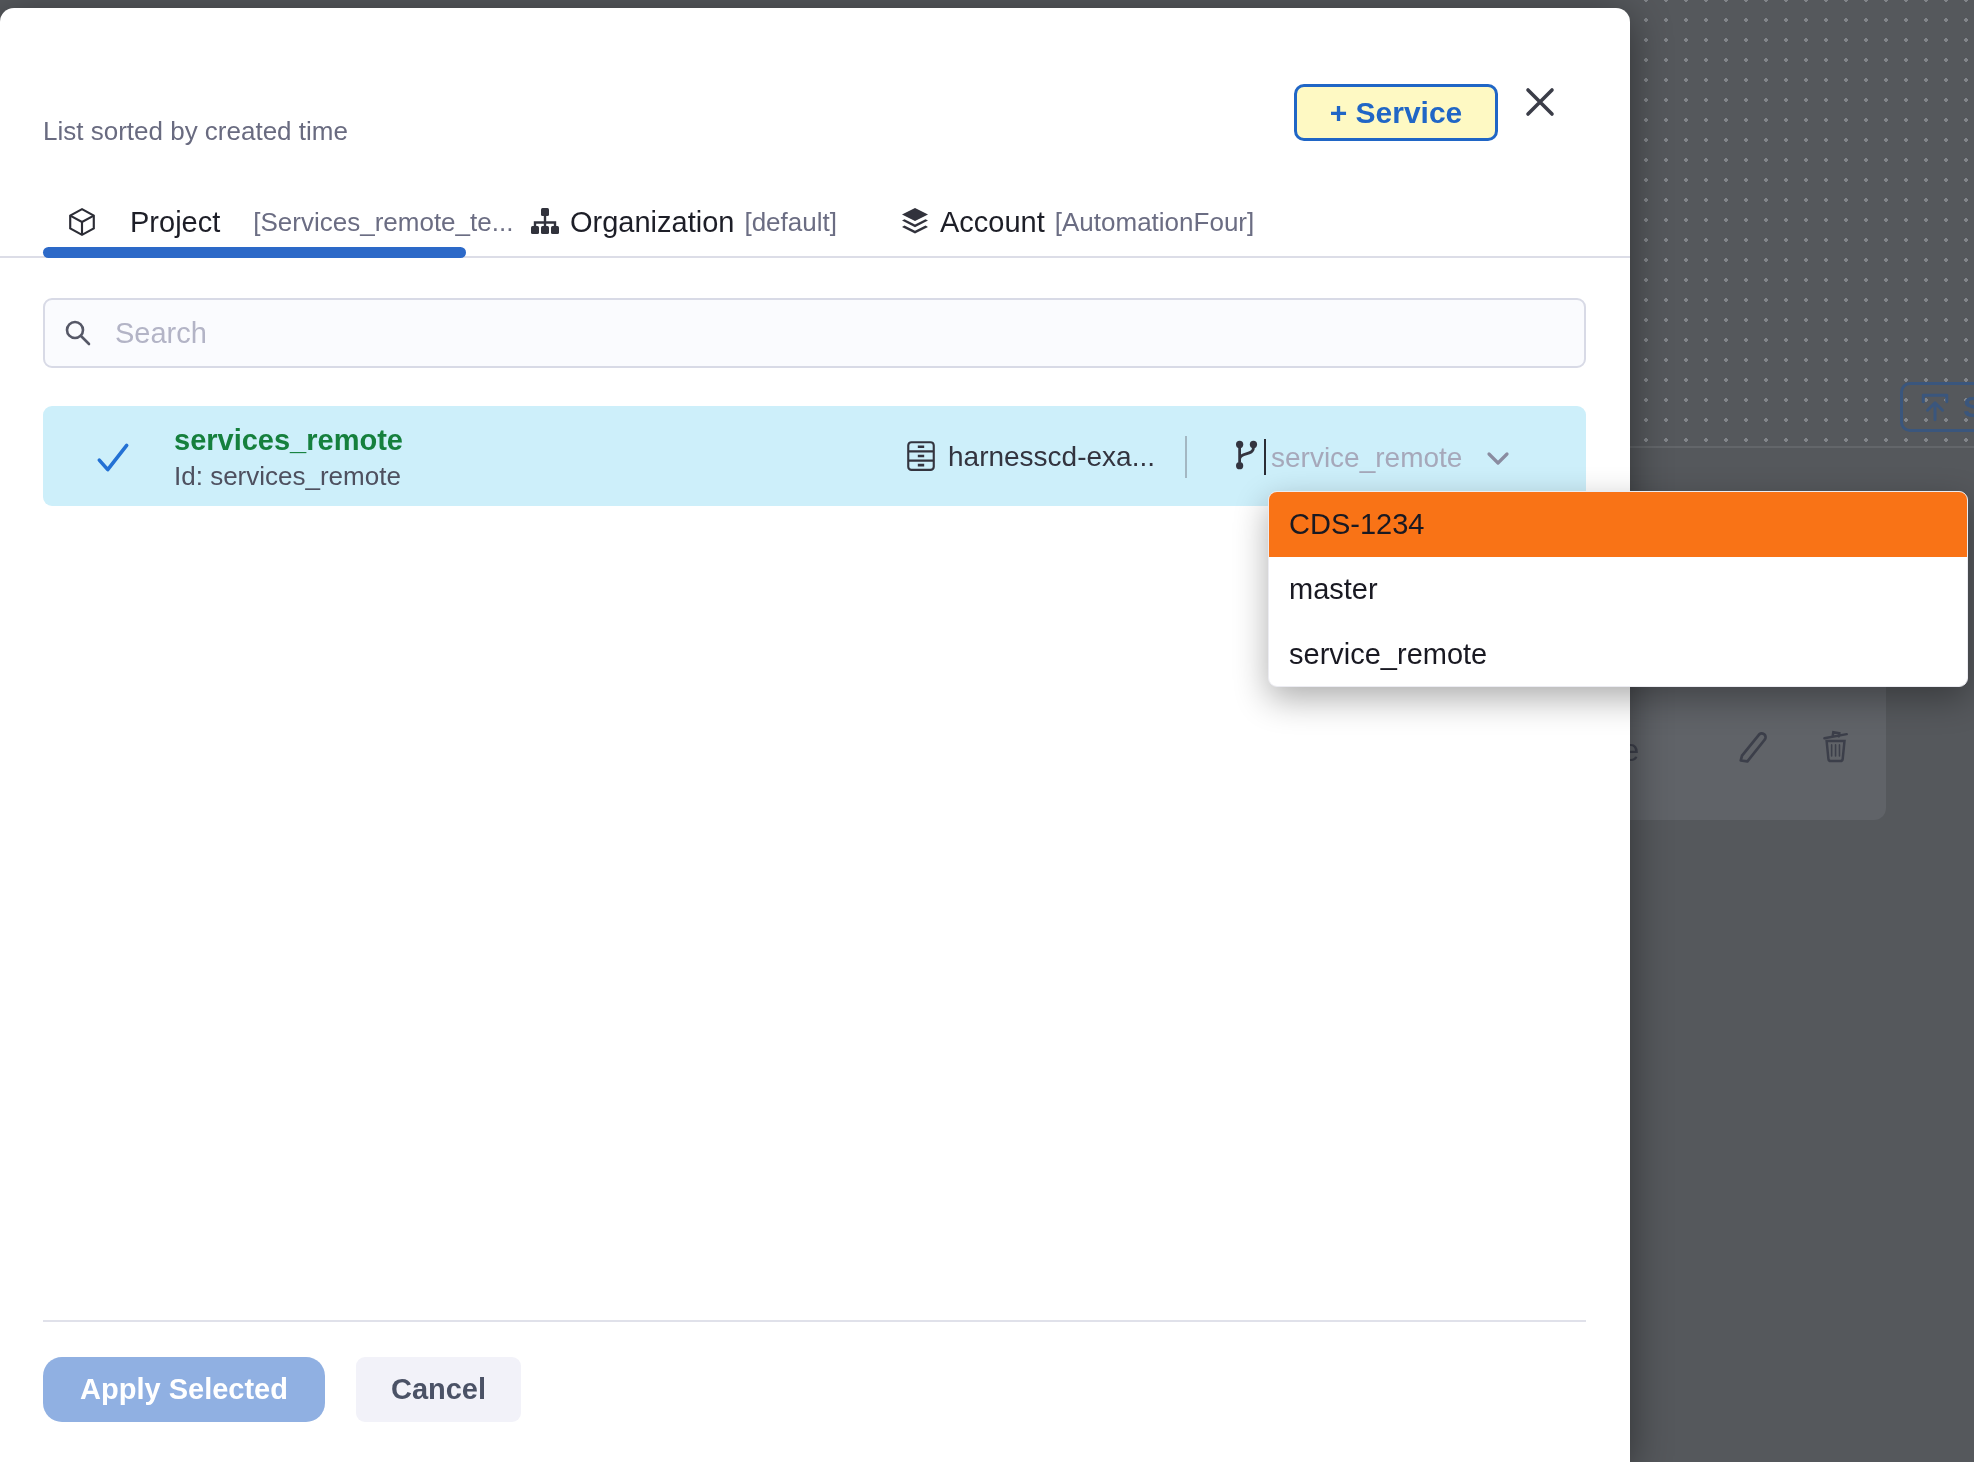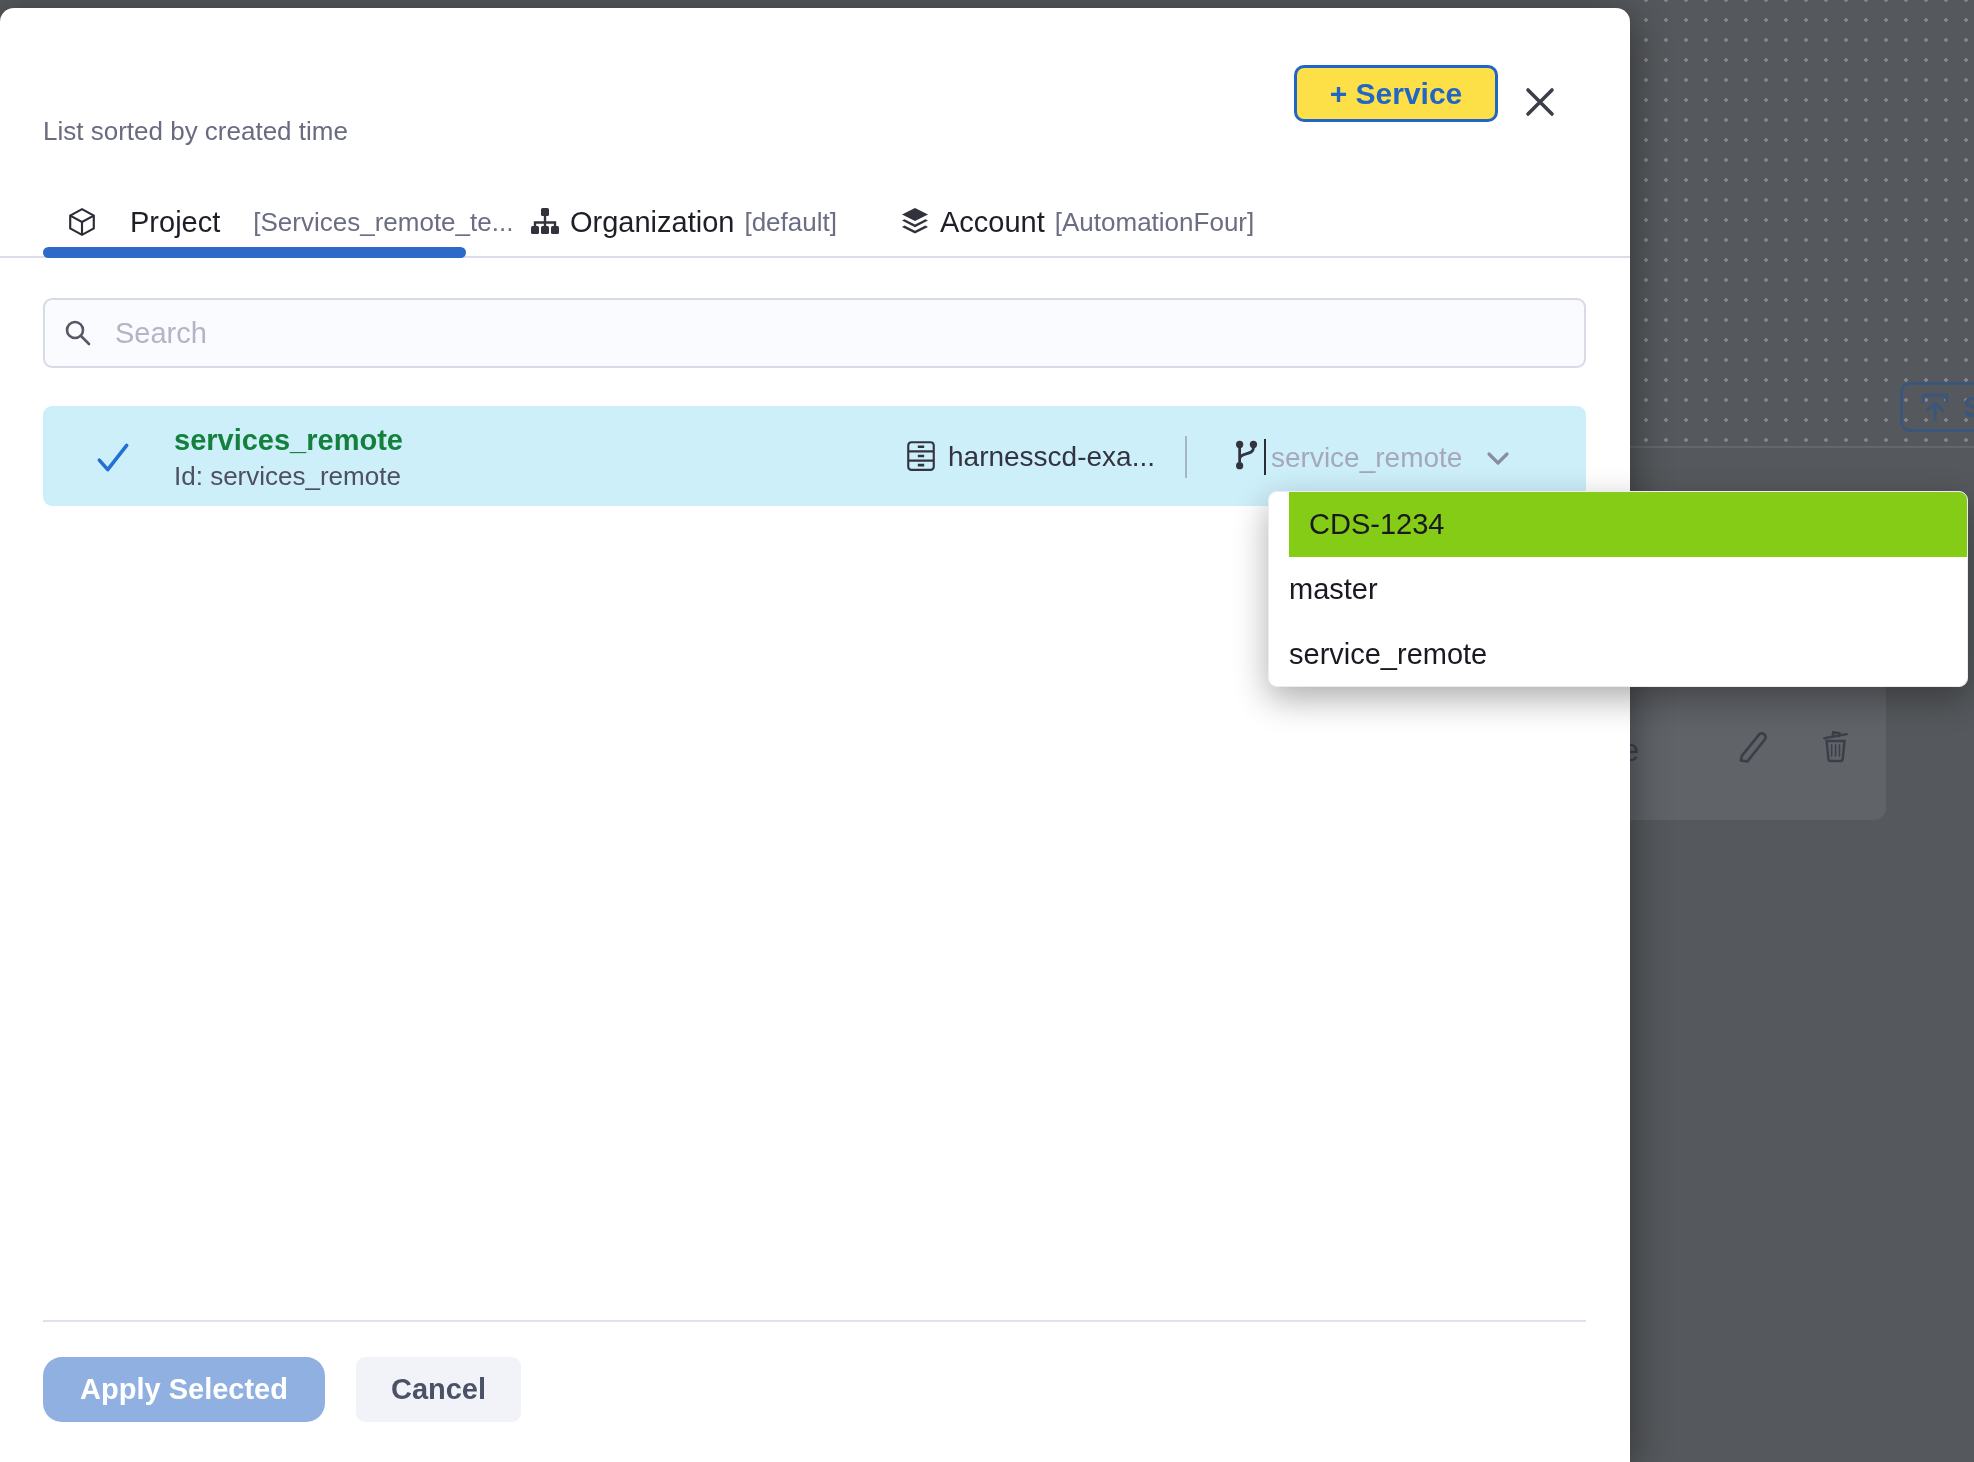--- a/index.html
+++ b/index.html
@@ -57,8 +57,8 @@
     font-size:26px; color:#696b80;
   }
   .new-service-btn {
-    position:absolute; left:1294px; top:57px; width:204px; height:57px;
-    border:3px solid #2066c6; border-radius:10px; background:#fde047;
+    position:absolute; left:1294px; top:76px; width:204px; height:57px;
+    border:3px solid #2066c6; border-radius:10px; background:#fef9c3;
     color:#2066c6; font-size:30px; font-weight:bold;
     display:flex; align-items:center; justify-content:center;
     cursor:pointer;

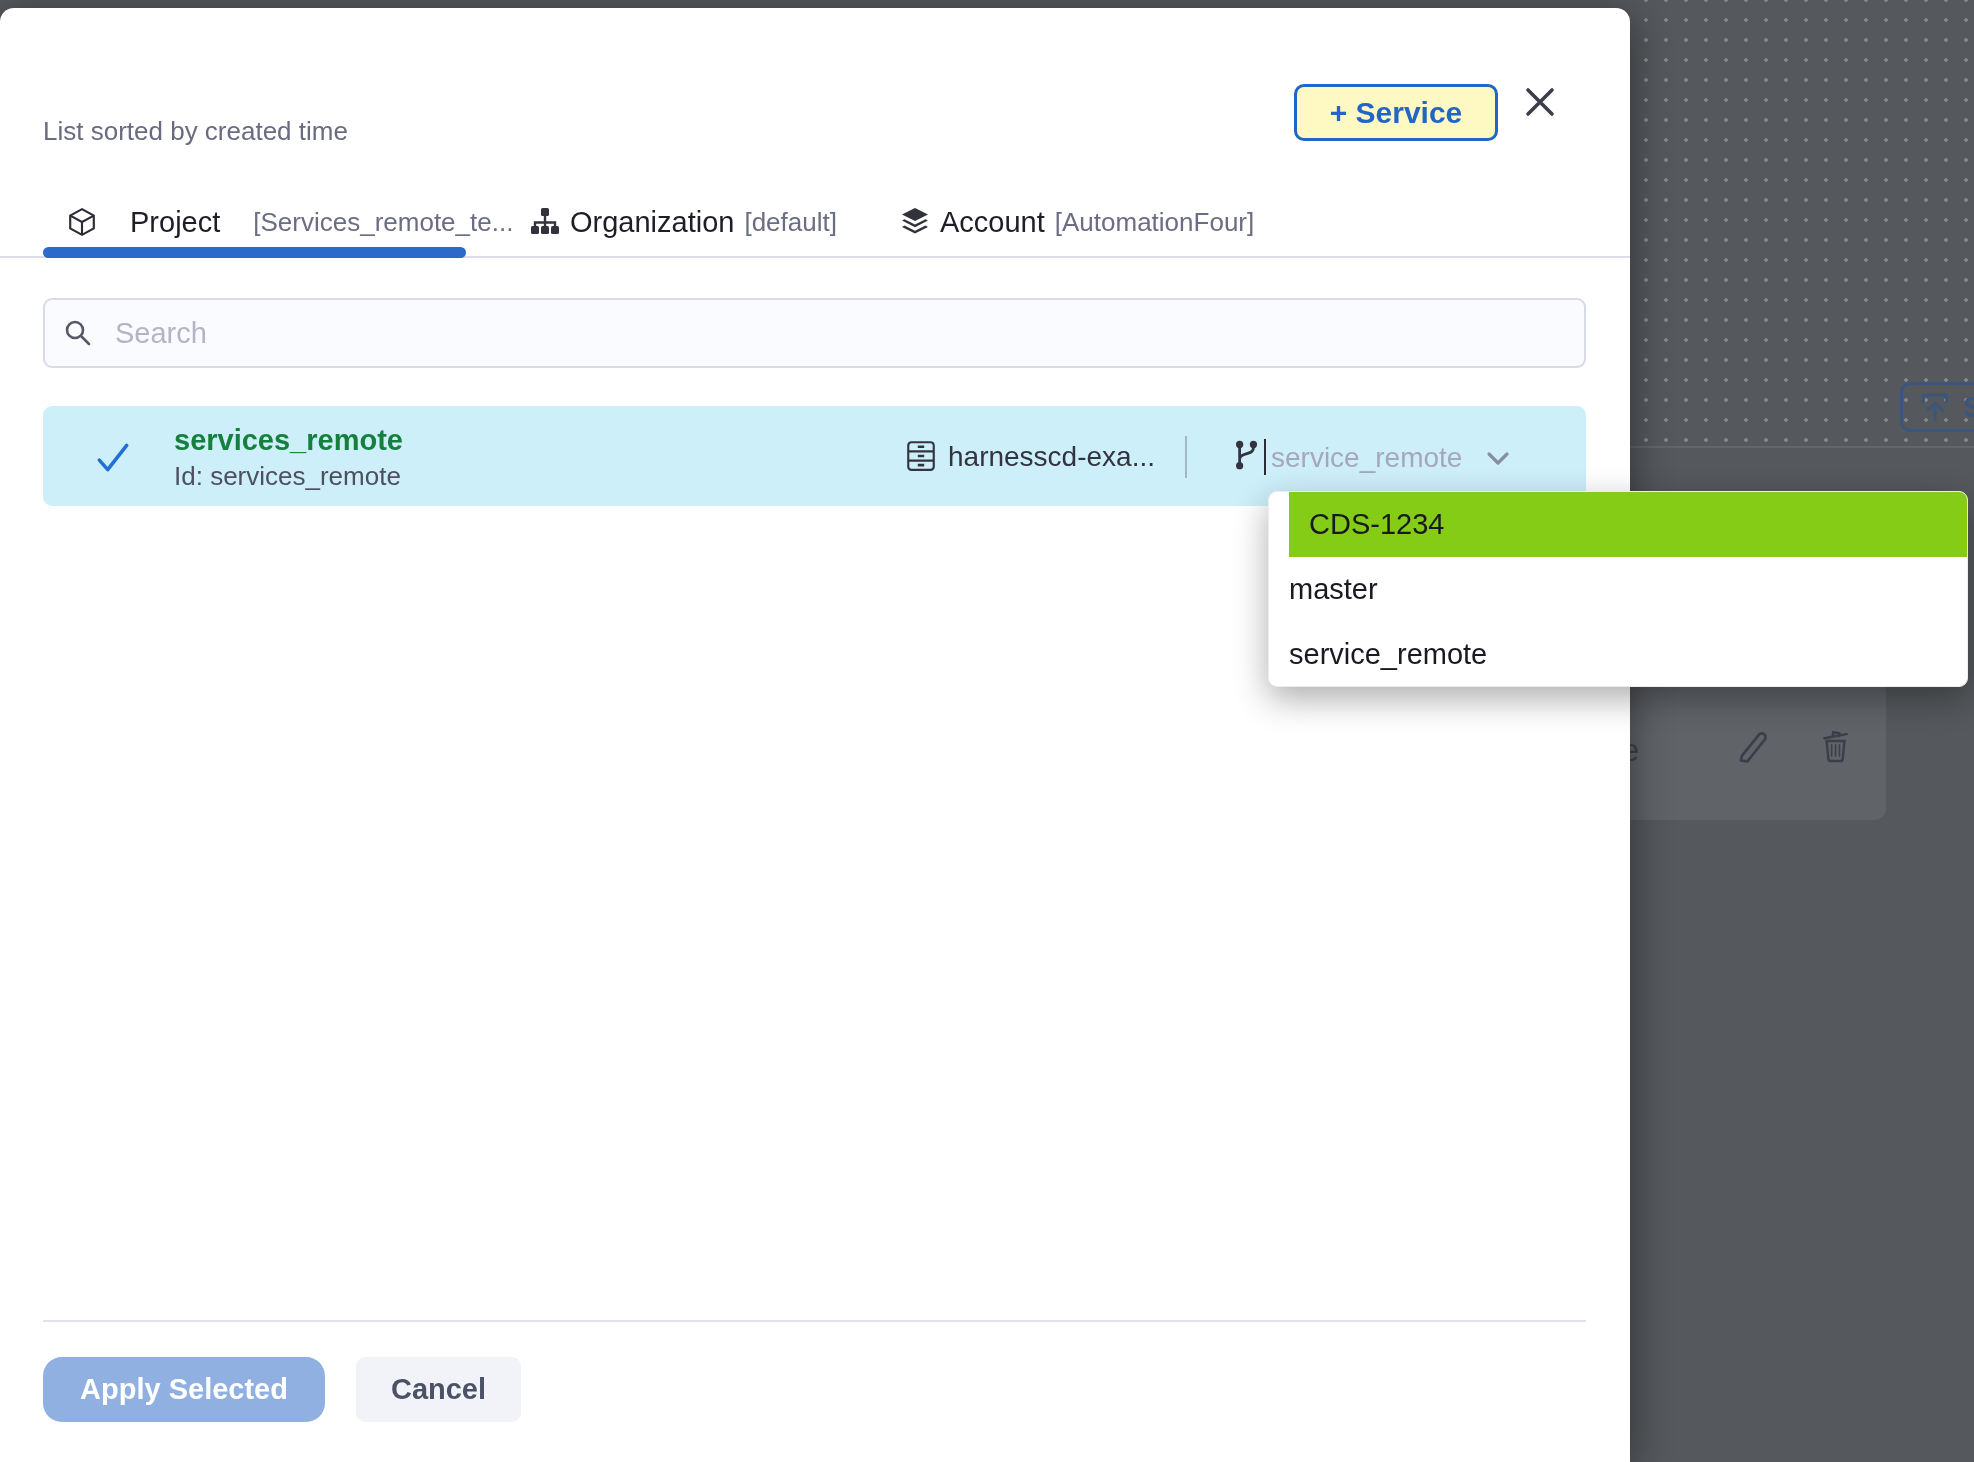--- a/index.html
+++ b/index.html
@@ -139,7 +139,7 @@
     height:65px; line-height:65px; padding-left:20px;
     font-size:29px; color:#191922; cursor:pointer;
   }
-  .dropdown-item.highlighted { background:#84cc16;margin-left:20px; }
+  .dropdown-item.highlighted { background:#f97316; }
 
   
   .footer-divider {

